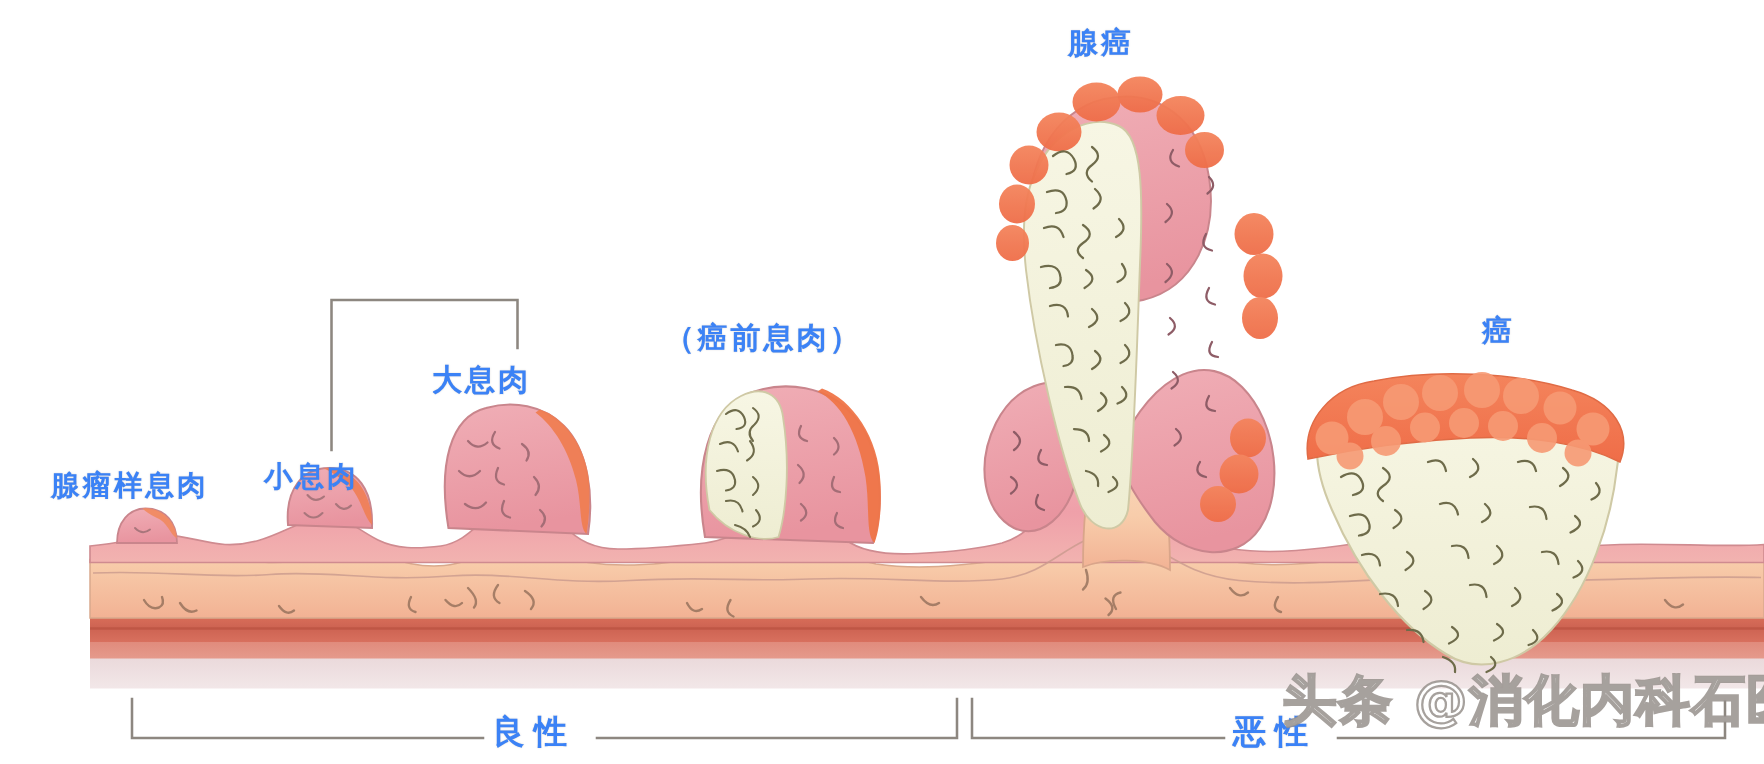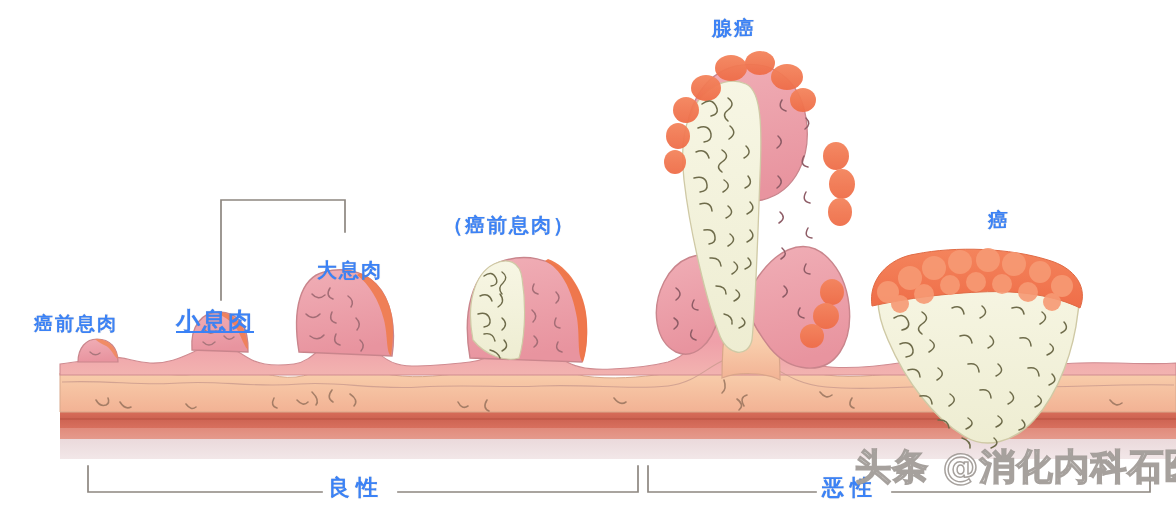--- a/index.html
+++ b/index.html
@@ -24,7 +24,7 @@
 
   #l-hyperplastic{left:34px;  top:311px; font-size:19px;}
   #l-small{       left:176px; top:305px; font-size:24px;text-decoration:underline;}
-  #l-large{       left:317px; top:240px; font-size:20px;margin-top:17px;}
+  #l-large{       left:288px; top:240px; font-size:20px;}
   #l-adenomatous{ left:214px; top:160px; font-size:20px;}
   #l-severe1{     left:436px; top:159px; font-size:20px;}
   #l-severe2{     left:443px; top:188px; font-size:20px;margin-top:24px;}

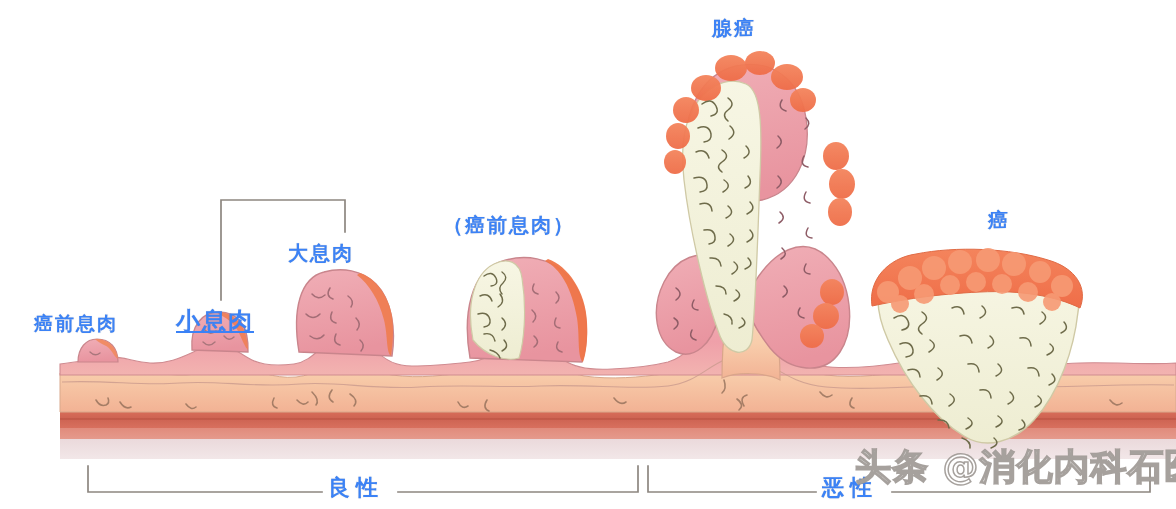--- a/index.html
+++ b/index.html
@@ -403,7 +403,7 @@
     </g>
   </svg>
 
-  <div class="lbl" id="l-hyperplastic">癌前息肉</div>
+  <div class="lbl" id="l-hyperplastic">腺瘤样息肉</div>
 
   <div class="lbl" id="l-small">小息肉</div>
 

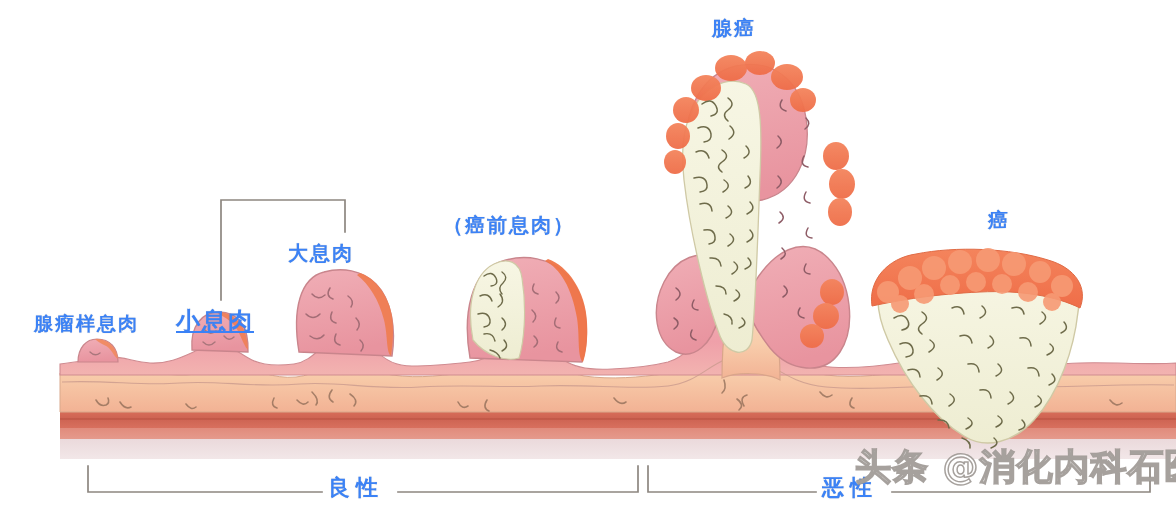--- a/index.html
+++ b/index.html
@@ -23,7 +23,7 @@
   }
 
   #l-hyperplastic{left:34px;  top:311px; font-size:19px;}
-  #l-small{       left:176px; top:305px; font-size:24px;text-decoration:underline;}
+  #l-small{       left:176px; top:305px; font-size:19px;}
   #l-large{       left:288px; top:240px; font-size:20px;}
   #l-adenomatous{ left:214px; top:160px; font-size:20px;}
   #l-severe1{     left:436px; top:159px; font-size:20px;}

